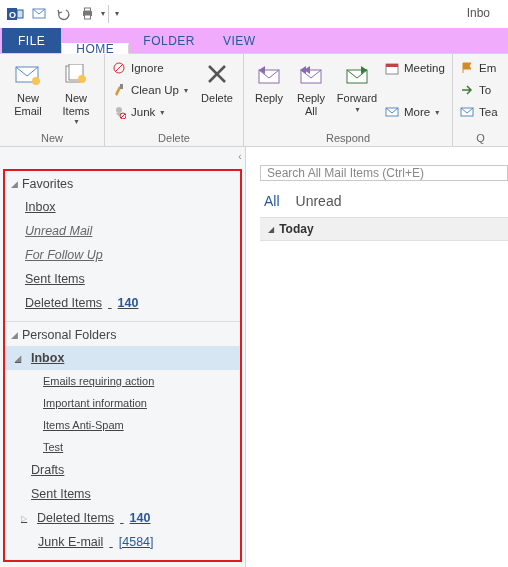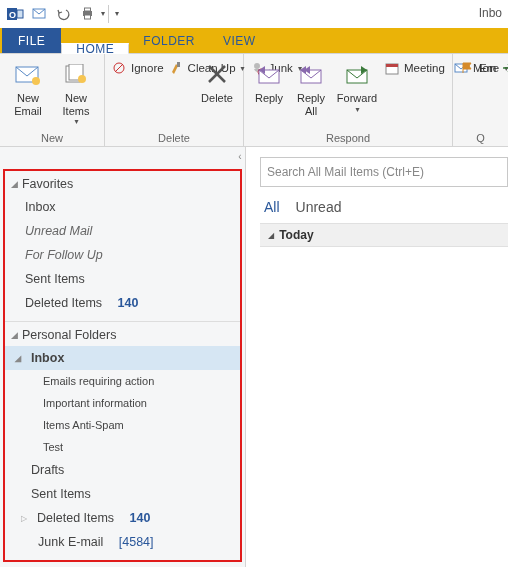--- a/index.html
+++ b/index.html
@@ -9,7 +9,7 @@
   .titlebar { height: 28px; background: #fff; border-bottom: 1px solid #fff; display: flex; align-items: center; padding: 0 4px; }
   .titlebar .tbi { width: 22px; height: 22px; display:flex; align-items:center; justify-content:center; margin-right: 2px; color:#444; }
   .titlebar .sep { width:1px; height:18px; background:#ccc; margin:0 3px; }
-  .titlebar-title { position:absolute; right:6px; top:6px; font-size:12px; color:#555; }
+  .titlebar-title { position:absolute; right:18px; top:6px; font-size:12px; color:#555; }
   
   
   .tabs { height: 26px; background: #eab308; display: flex; align-items: stretch; padding-left: 2px; border-bottom: 1px solid #d4d4d4; }

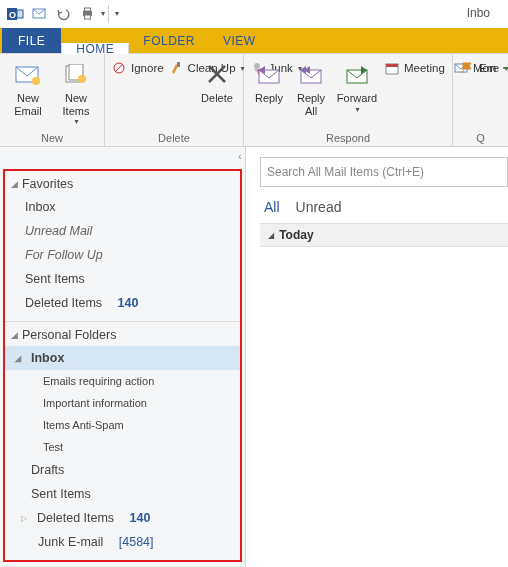--- a/index.html
+++ b/index.html
@@ -12,7 +12,7 @@
   .titlebar-title { position:absolute; right:18px; top:6px; font-size:12px; color:#555; }
   
   
-  .tabs { height: 26px; background: #eab308; display: flex; align-items: stretch; padding-left: 2px; border-bottom: 1px solid #d4d4d4; }
+  .tabs { height: 26px; background: #f0abfc; display: flex; align-items: stretch; padding-left: 2px; border-bottom: 1px solid #d4d4d4; }
   .tab { padding: 0 14px; display:flex; align-items:center; font-size: 12px; color: #2a579a; cursor:pointer; text-transform: uppercase; letter-spacing: .5px; }
   .tab.file { background: #2a579a; color:#fff; padding:0 16px; }
   .tab.active { color:#2a579a; border-top:2px solid #fff; border-left:1px solid #d4d4d4; border-right:1px solid #d4d4d4; border-bottom:1px solid #fff; background:#fff; margin-bottom:-1px;margin-top:15px; }

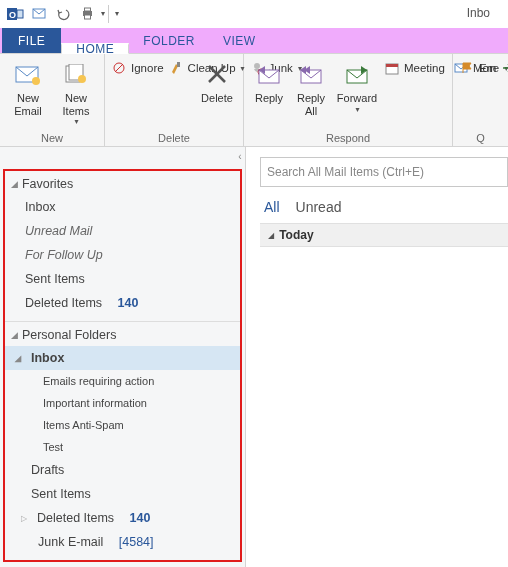--- a/index.html
+++ b/index.html
@@ -26,7 +26,7 @@
   .bigbtn .icon { width:30px; height:28px; margin-bottom:3px; display:flex; align-items:center; justify-content:center; }
   .smallrow { display:flex; align-items:center; gap:4px; height:22px; font-size:11.5px; color:#333; white-space:nowrap; padding:0 2px; }
   .smallrow .icon { width:16px; height:16px; display:flex; align-items:center; justify-content:center; }
-  .stackcol { display:flex; flex-direction:row; justify-content:flex-start; }
+  .stackcol { display:flex; flex-direction:column; justify-content:flex-start; }
   .dd { font-size:8px; margin-left:1px; color:#555; }
   
   

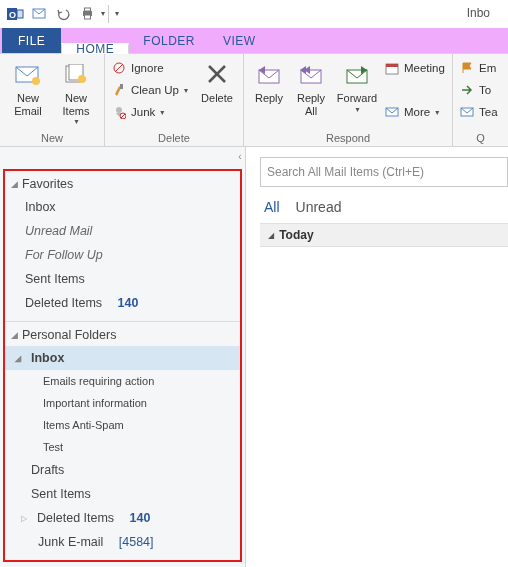--- a/index.html
+++ b/index.html
@@ -48,7 +48,7 @@
   
   
   .readpane { flex:1; padding:10px 0 0 14px; }
-  .searchbox { height:30px; border:1px solid #c8c8c8; background:#fff; display:flex; align-items:center; padding:0 6px; color:#888; font-size:12px; width:calc(100% - 0px); }
+  .searchbox { height:16px; border:1px solid #c8c8c8; background:#fff; display:flex; align-items:center; padding:0 6px; color:#888; font-size:12px; width:calc(100% - 0px);margin-top:8px; }
   .filterbar { display:flex; gap:16px; padding:12px 4px 8px 4px; font-size:14px; color:#555; }
   .filterbar .active { color:#2a579a; font-weight:500; }
   .todayhdr { background:#f0f0f0; border-top:1px solid #e0e0e0; border-bottom:1px solid #e0e0e0; padding:4px 8px; font-size:12px; color:#333; display:flex; align-items:center; gap:5px; }

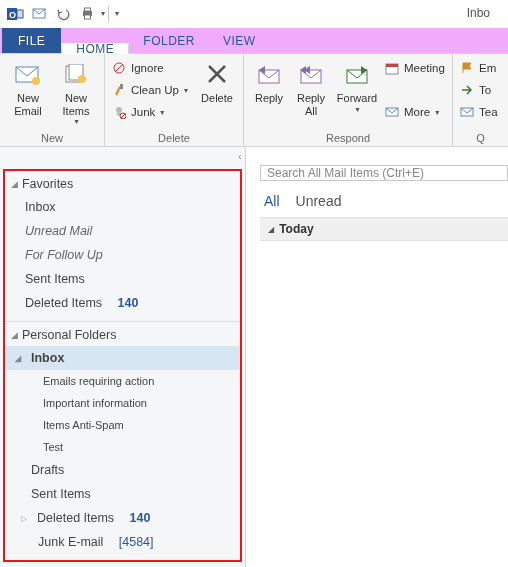--- a/index.html
+++ b/index.html
@@ -36,7 +36,7 @@
   .redbox { border:2px solid #e01b1b; margin:0 3px 0 3px; padding-bottom:6px; }
   .sectionhdr { display:flex; align-items:center; gap:4px; padding:6px 6px 4px 6px; font-size:12.5px; color:#444; }
   .sectionhdr .tri { font-size:9px; color:#888; }
-  .folder { padding:5px 6px 5px 20px; font-size:12.5px; color:#444; display:flex; align-items:center; gap:6px; }
+  .folder { padding:5px 6px 5px 20px; font-size:12.5px; color:#444; display:flex; align-items:center; gap:6px;text-decoration:underline; }
   .folder.italic { font-style:italic; color:#666; }
   .folder.bold { font-weight:600; }
   .folder.selected { background:#d6e6f3; }

